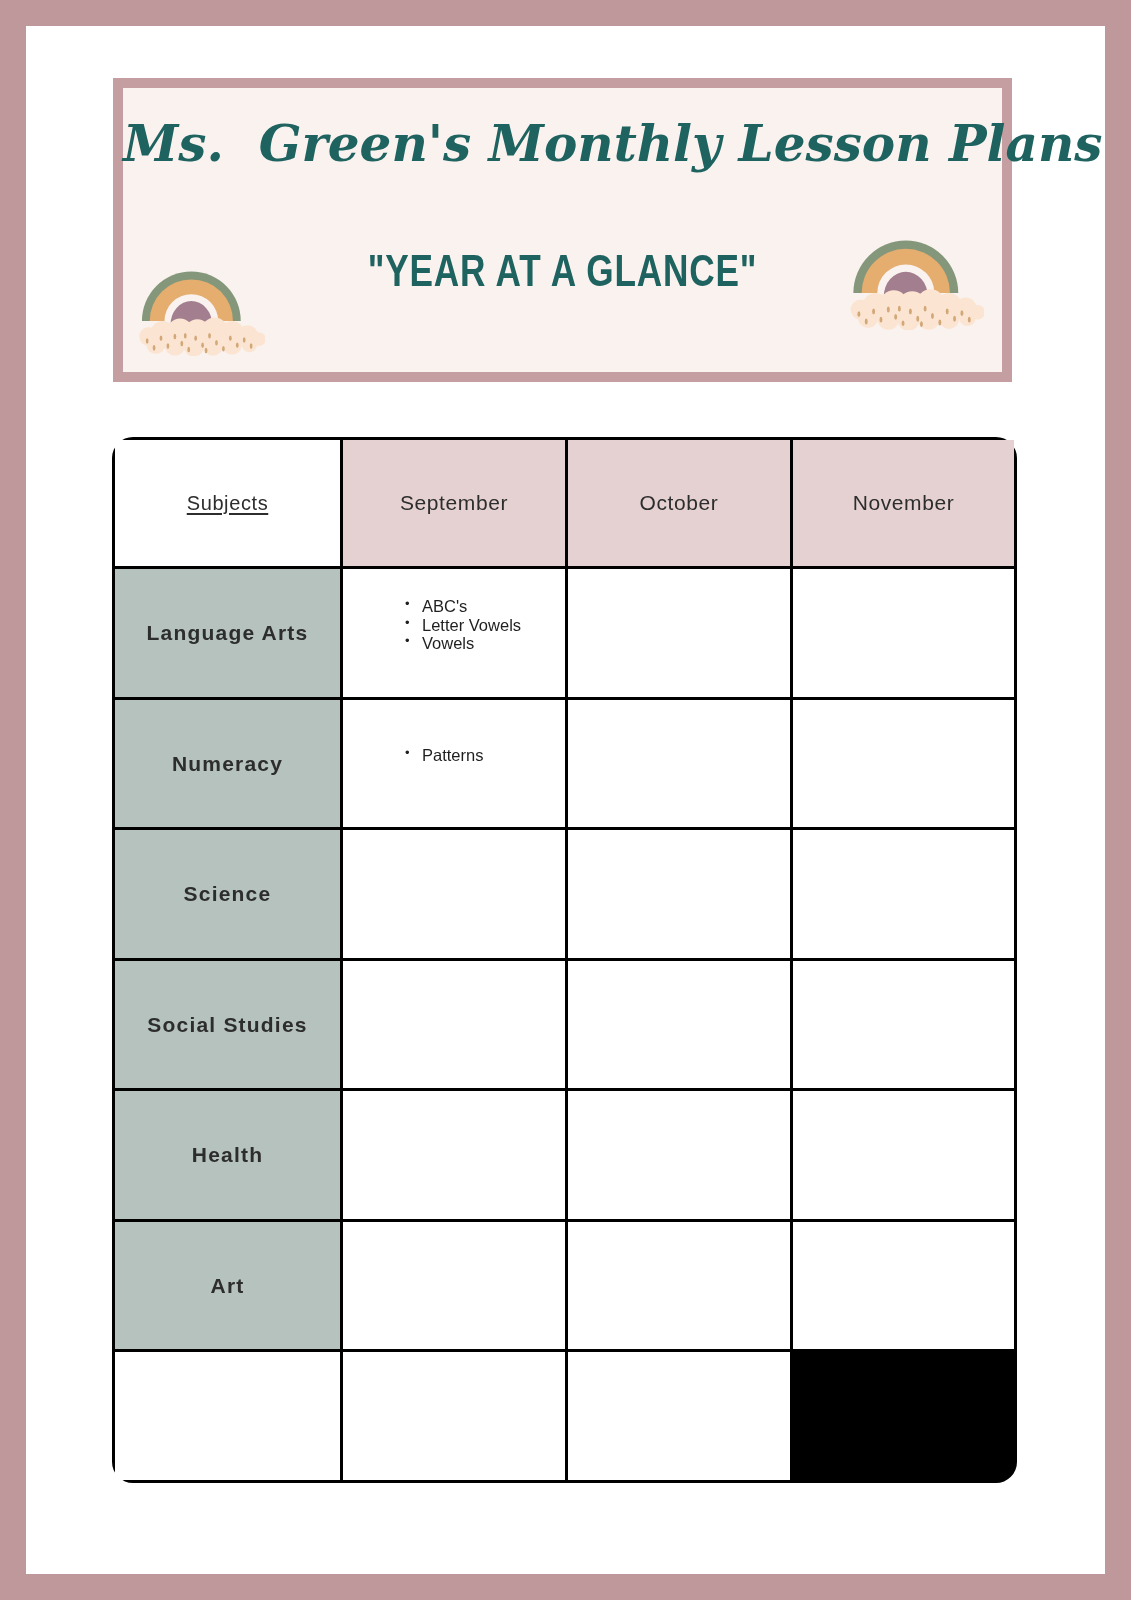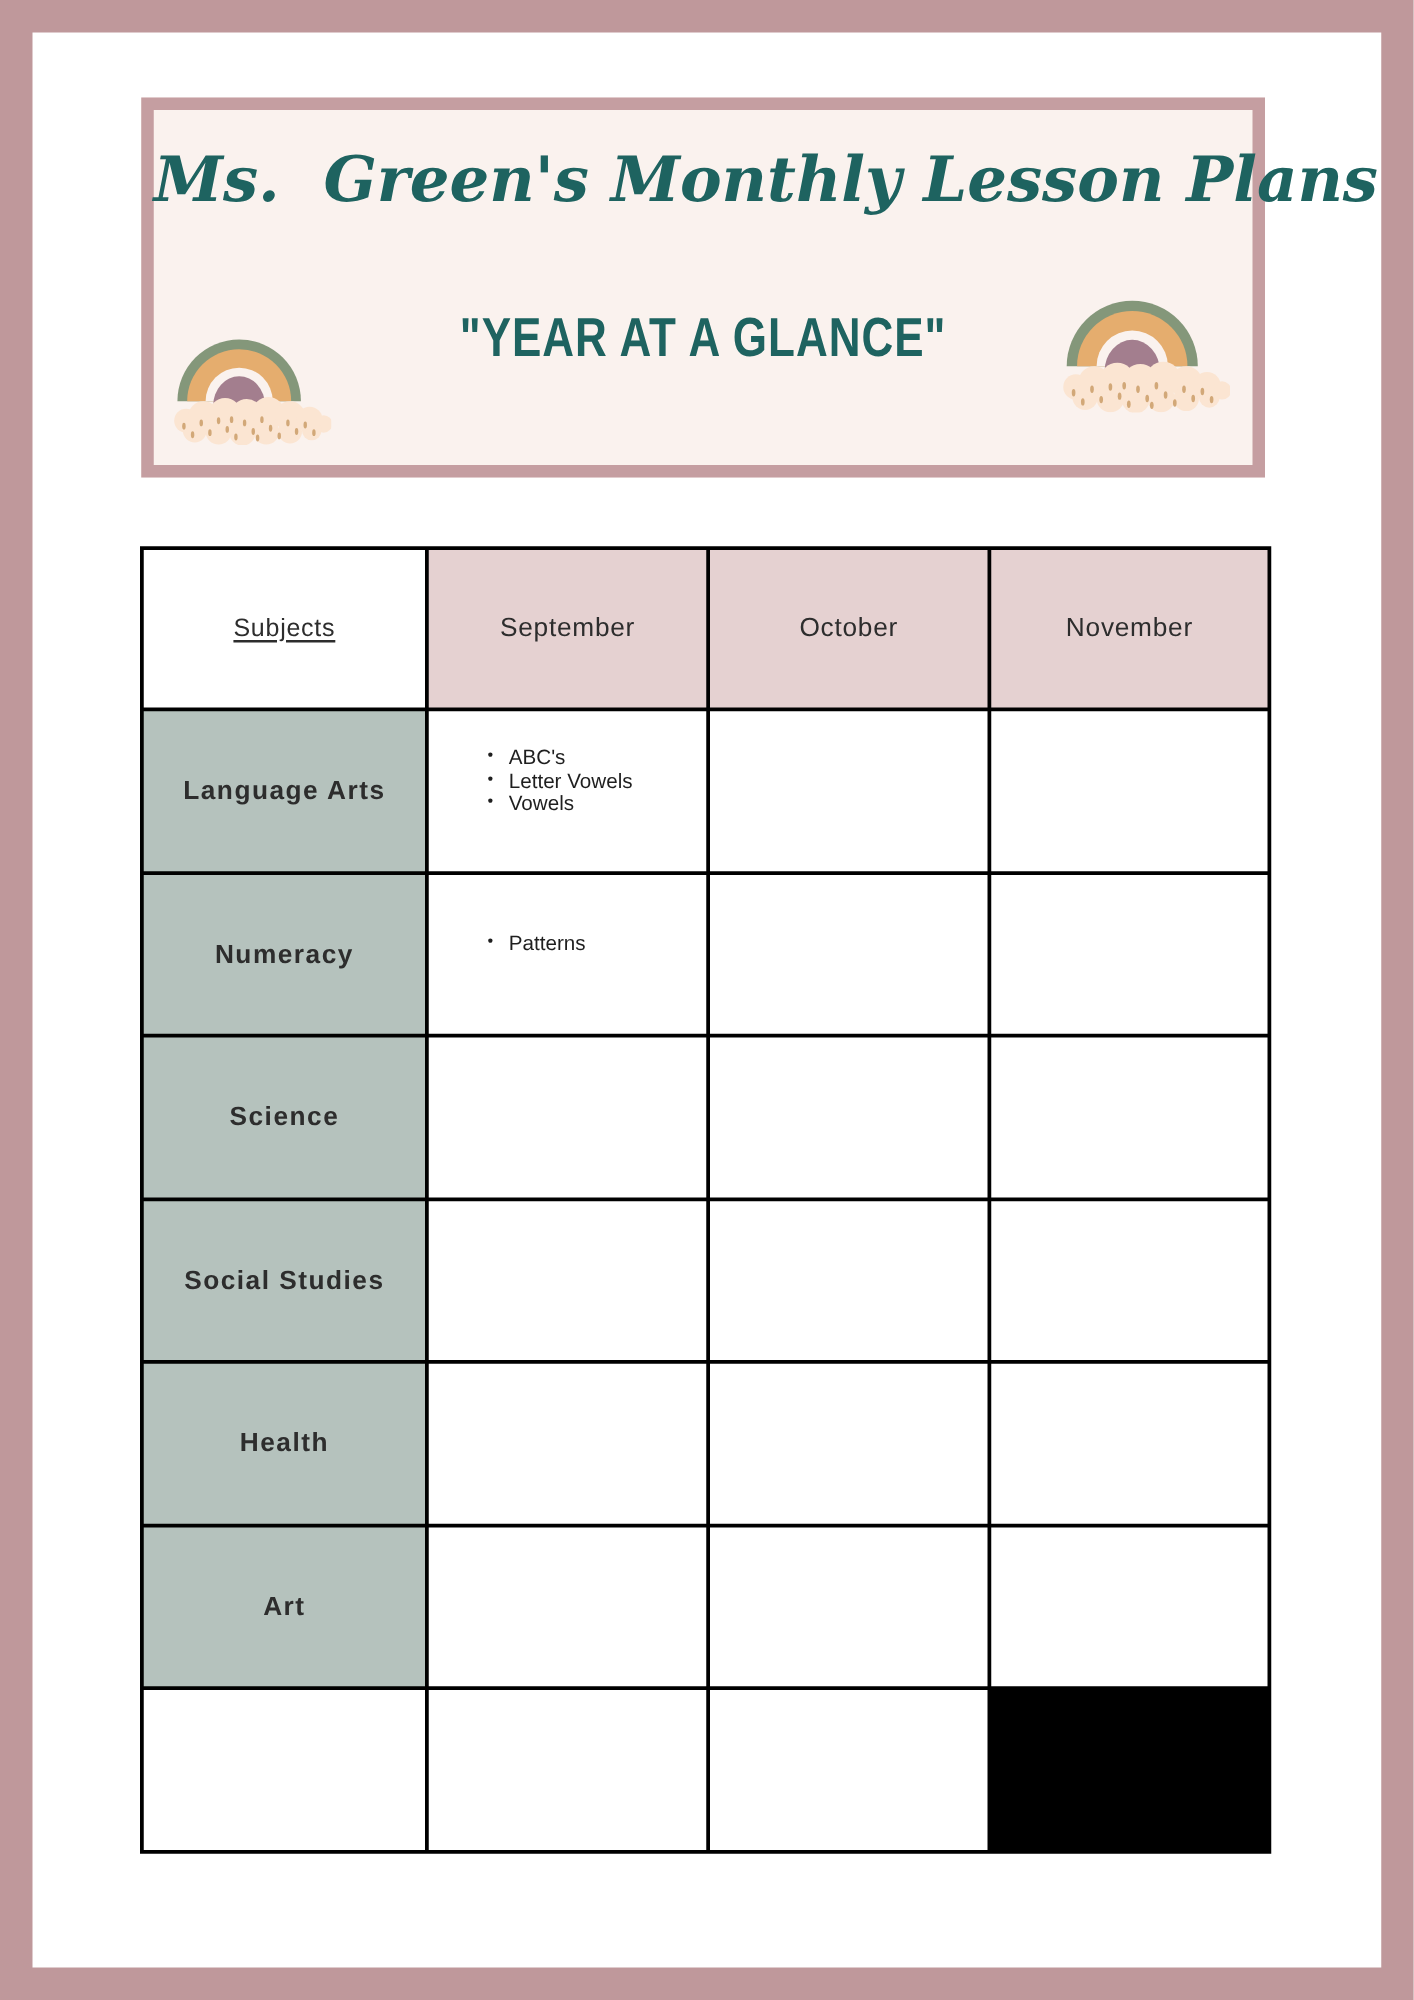--- a/index.html
+++ b/index.html
@@ -64,6 +64,7 @@
     grid-template-rows: 126px repeat(7, 1fr);
     gap: 3px;
     padding: 3px;
+    border-radius: 21px;
   }
   .cell {
     background: #ffffff;

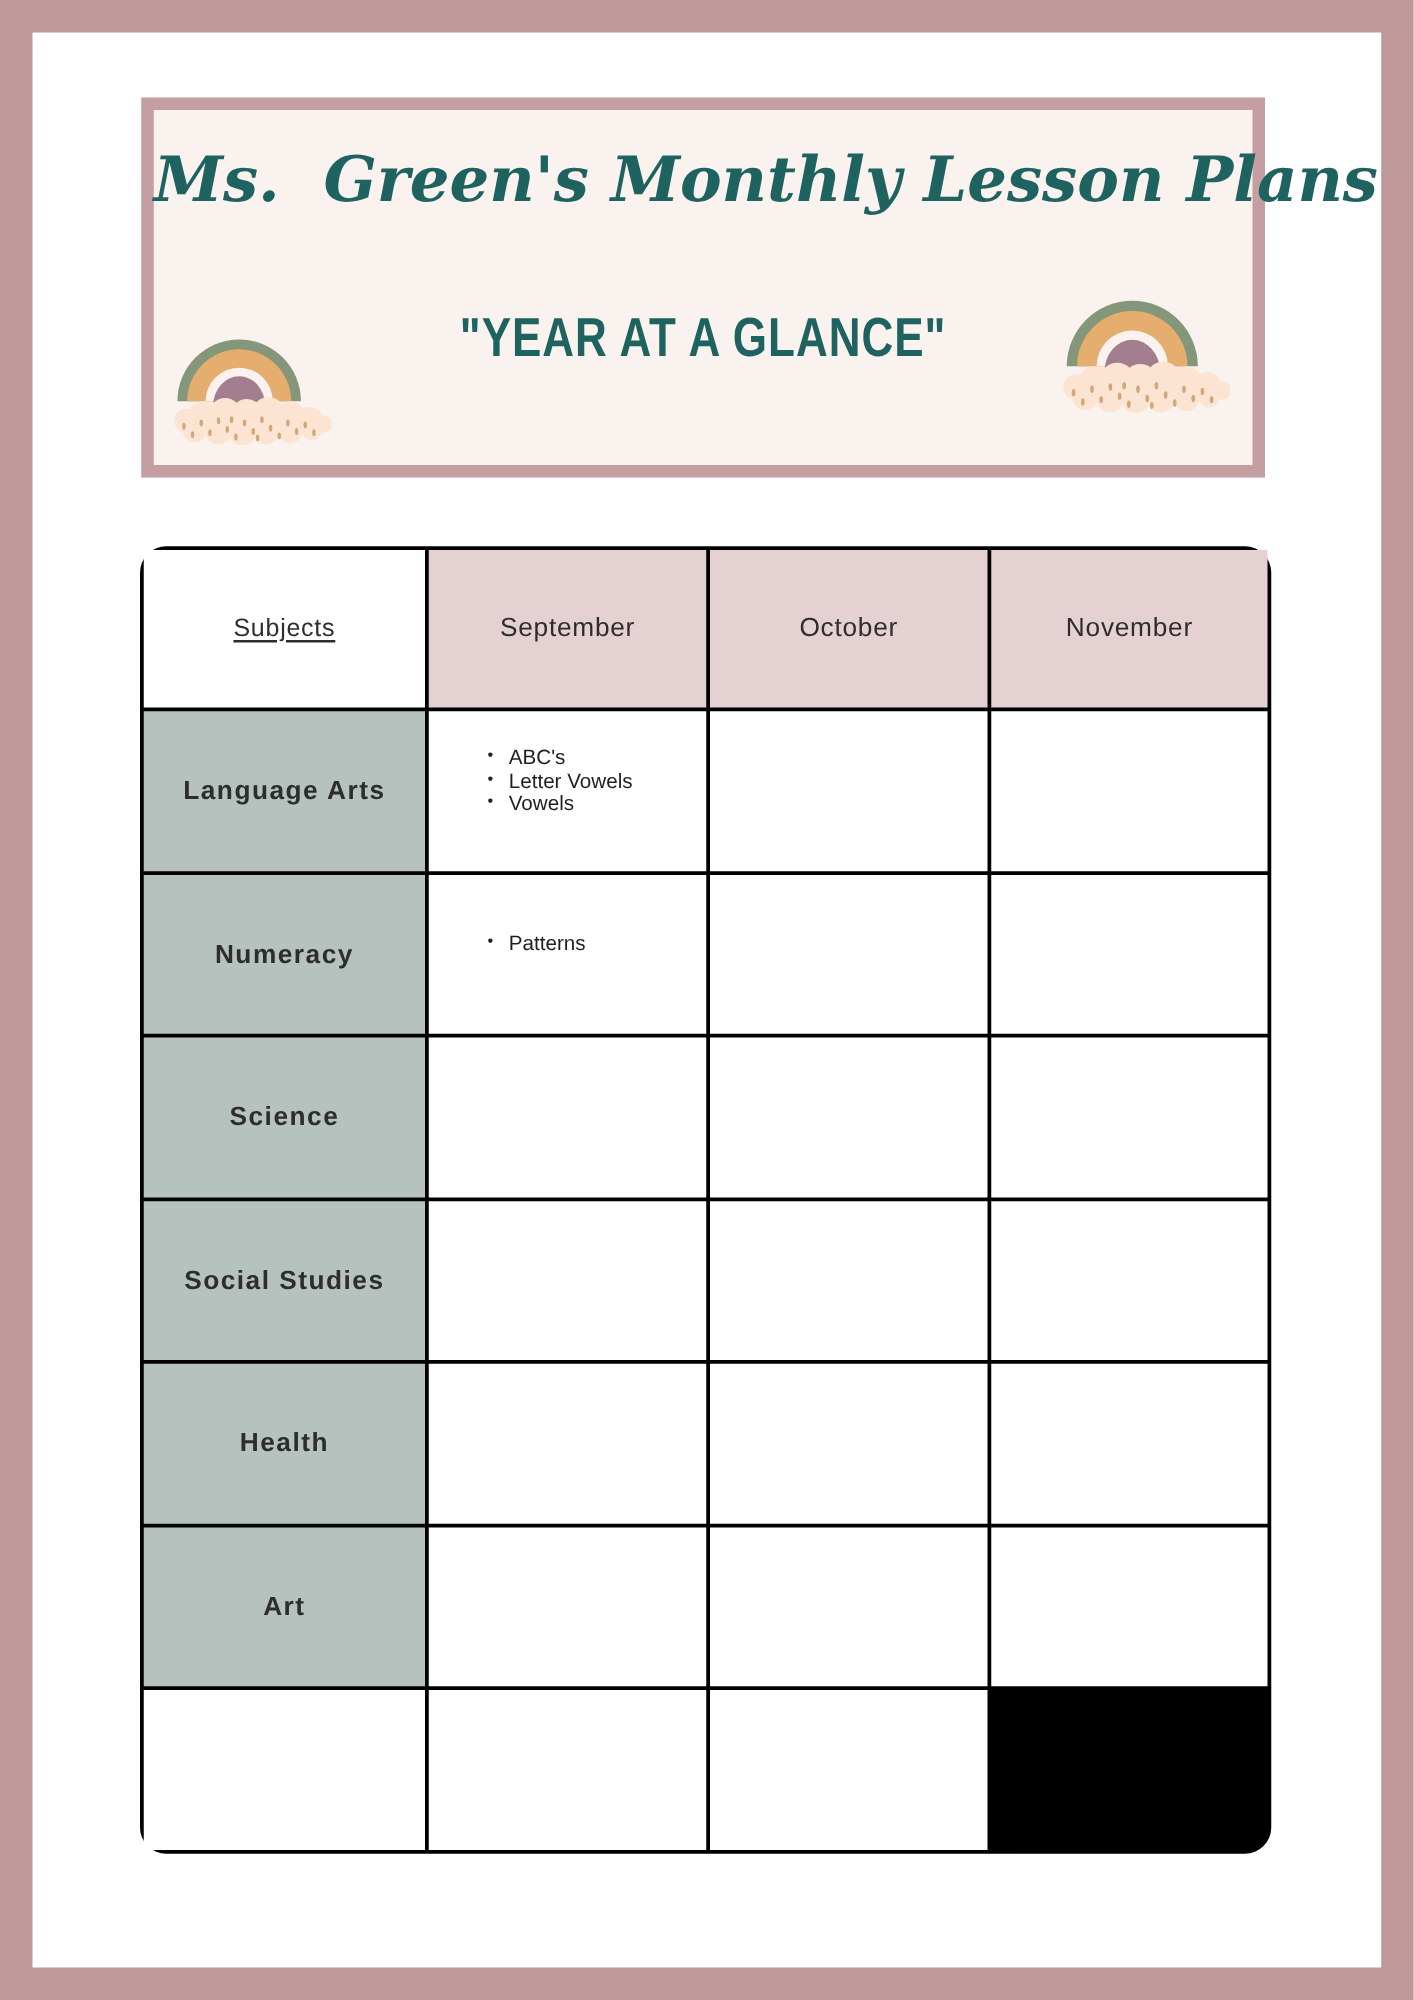--- a/index.html
+++ b/index.html
@@ -89,7 +89,7 @@
   .month-cell { justify-content: flex-start; }
   .month-cell ul {
     list-style: none;
-    margin: 1px;
+    margin: 16px;
     padding: 0 6px 0 44px;
     font-size: 16.5px;
     line-height: 1.12;

